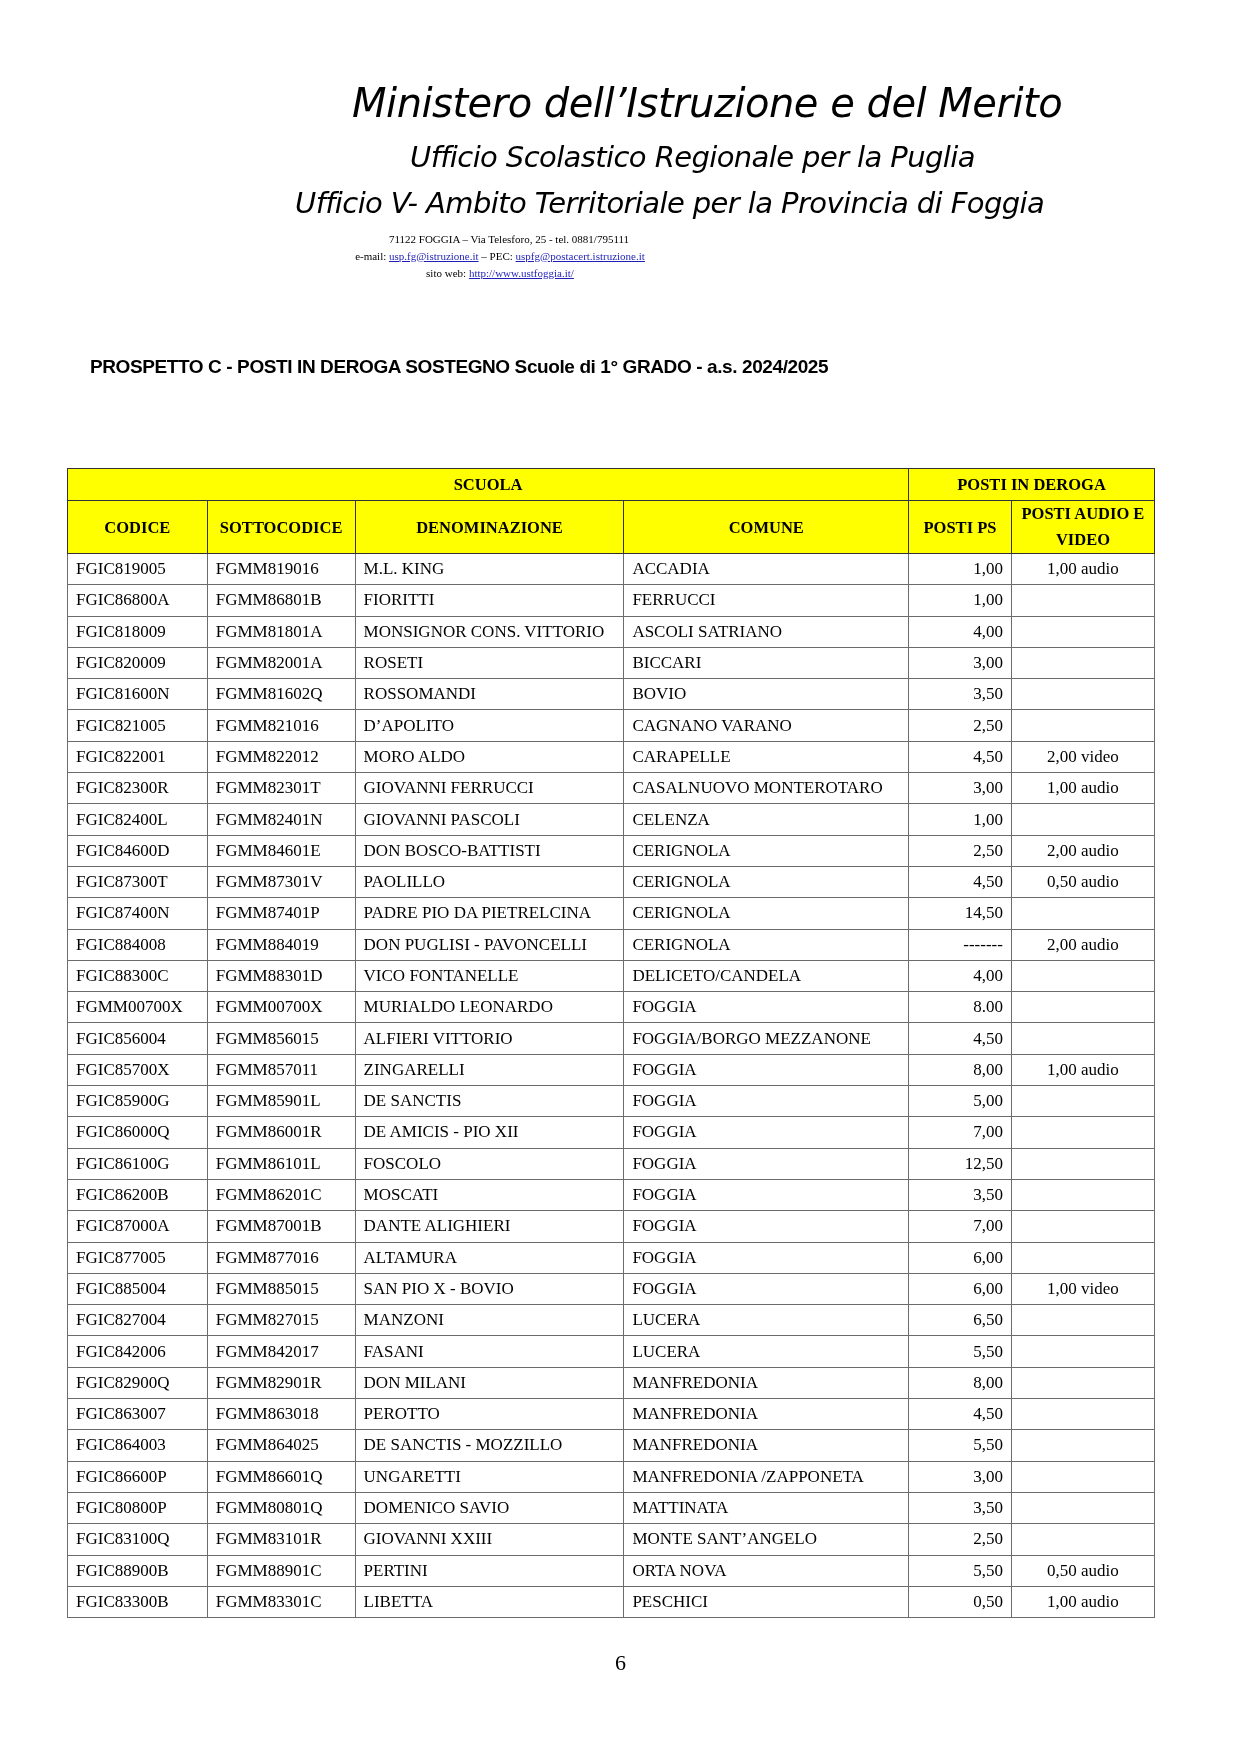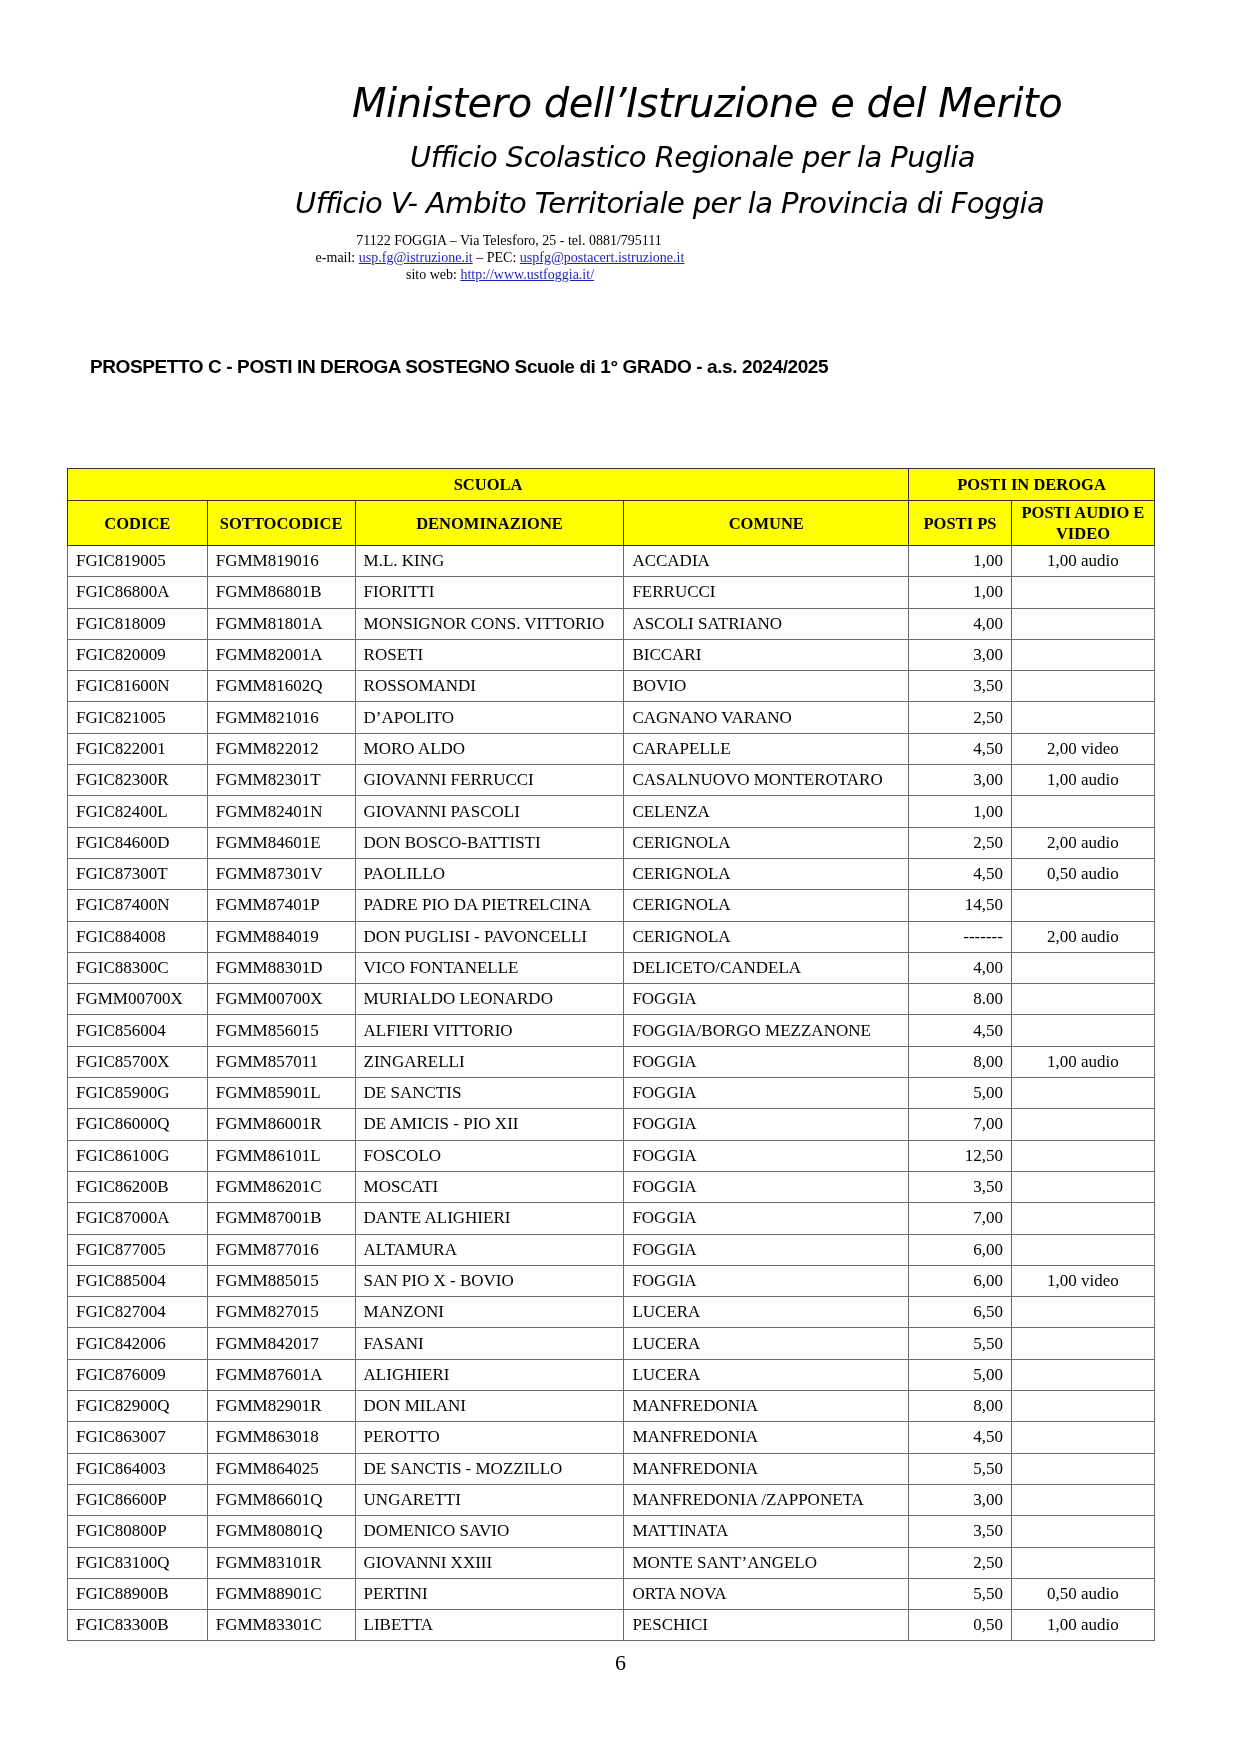--- a/index.html
+++ b/index.html
@@ -8,7 +8,7 @@
   .lh-title { position: absolute; left: 352px; top: 80px; font-family: "DejaVu Sans", sans-serif; font-style: italic; font-size: 40px; white-space: nowrap; letter-spacing: -0.5px; }
   .lh-sub1 { position: absolute; left: 410px; top: 140px; font-family: "DejaVu Sans", sans-serif; font-style: italic; font-size: 29px; white-space: nowrap; letter-spacing: -0.6px; }
   .lh-sub2 { position: absolute; left: 295px; top: 186px; font-family: "DejaVu Sans", sans-serif; font-style: italic; font-size: 29px; white-space: nowrap; letter-spacing: -0.6px; }
-  .lh-small { position: absolute; left: 0; width: 1000px; text-align: center; font-family: "Liberation Serif", serif; font-size: 14px; white-space: nowrap; }
+  .lh-small { position: absolute; left: 0; width: 1000px; text-align: center; font-family: "Liberation Serif", serif; font-size: 11px; white-space: nowrap; }
   .lh-addr { top: 233px; padding-left: 18px; box-sizing: border-box; }
   .lh-mail { top: 250px; }
   .lh-web { top: 267px; }

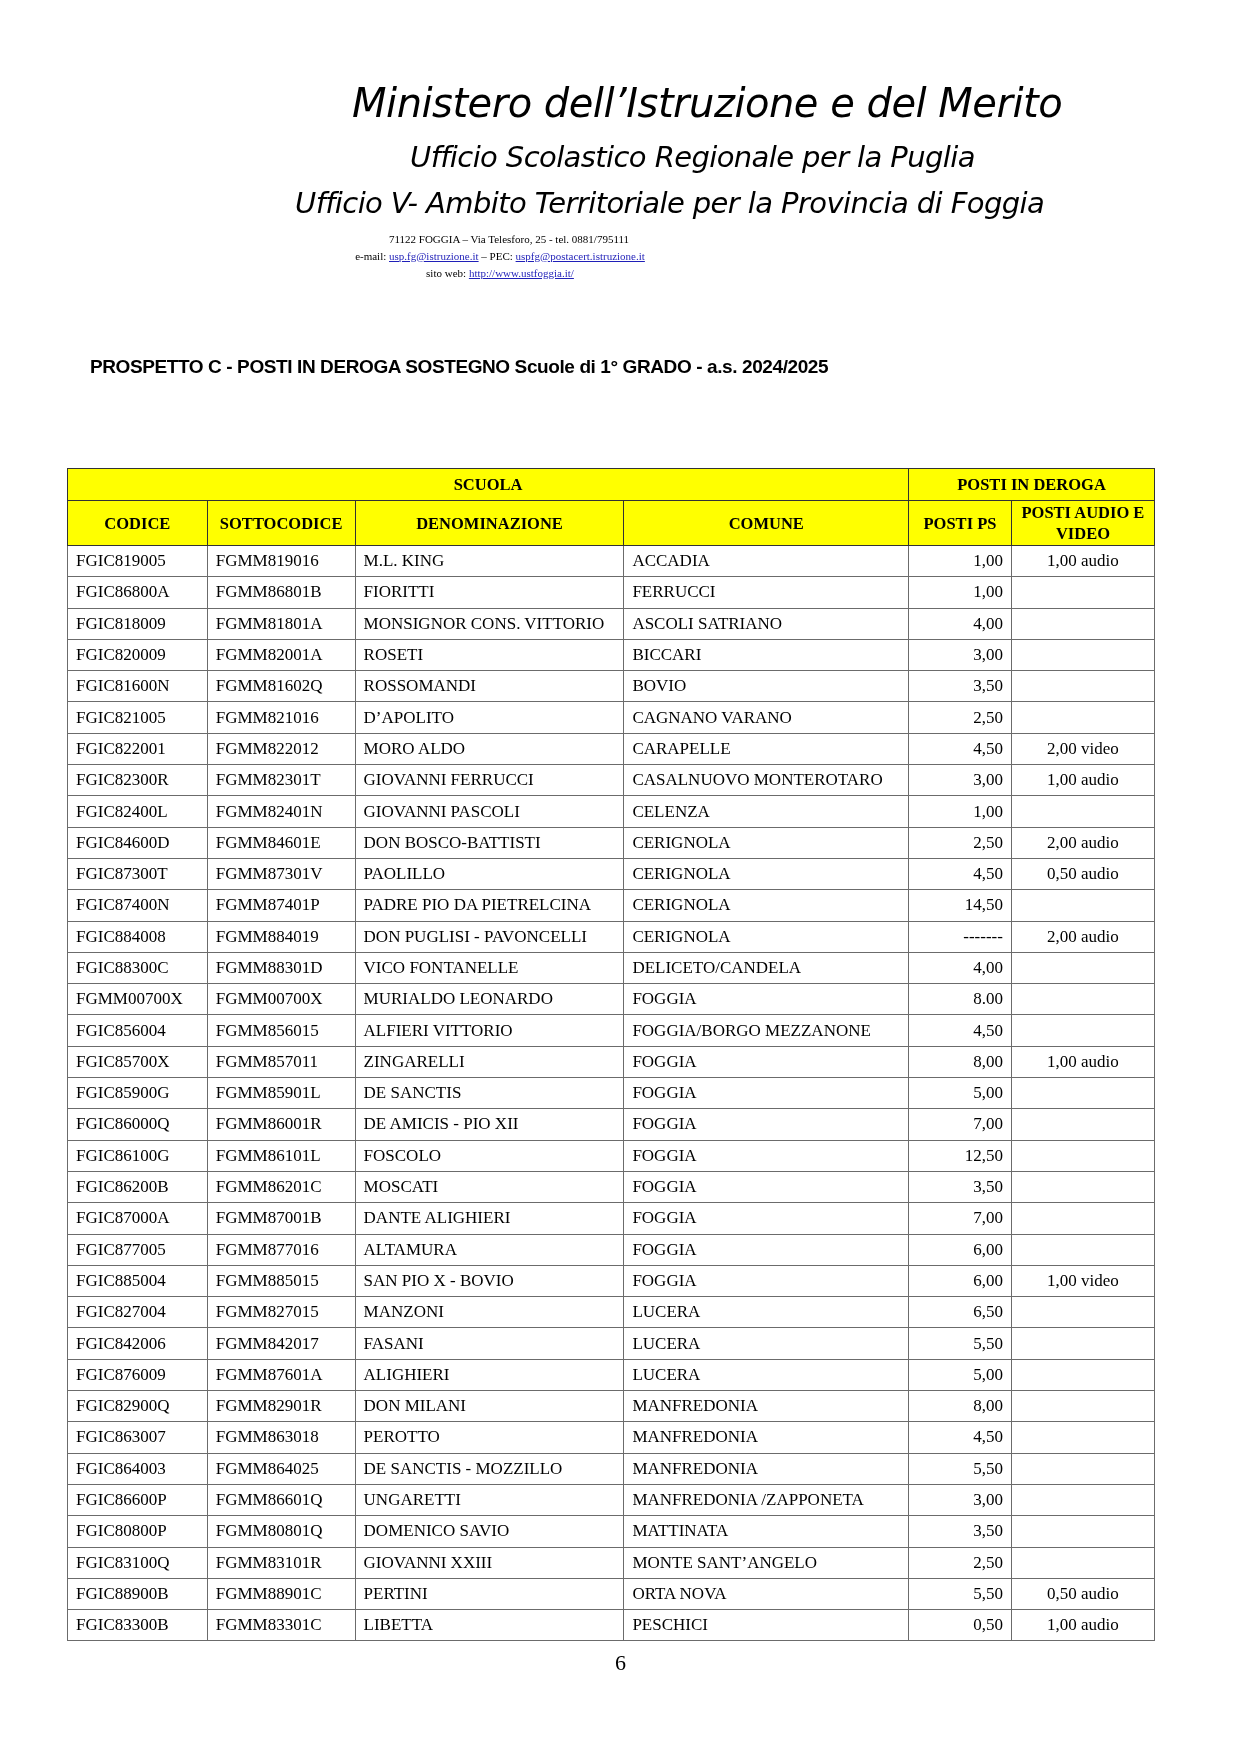--- a/index.html
+++ b/index.html
@@ -53,7 +53,7 @@
       <th class="h2 c3">DENOMINAZIONE</th>
       <th class="h2 c4">COMUNE</th>
       <th class="h2 c5">POSTI PS</th>
-      <th class="h2 c6" style="white-space: normal; line-height: 21px;"><span>POSTI AUDIO E VIDEO</span></th>
+      <th class="h2 c6" style="white-space: normal; line-height: 26px;"><span>POSTI AUDIO E VIDEO</span></th>
     </tr>
   </thead>
   <tbody id="table-body">

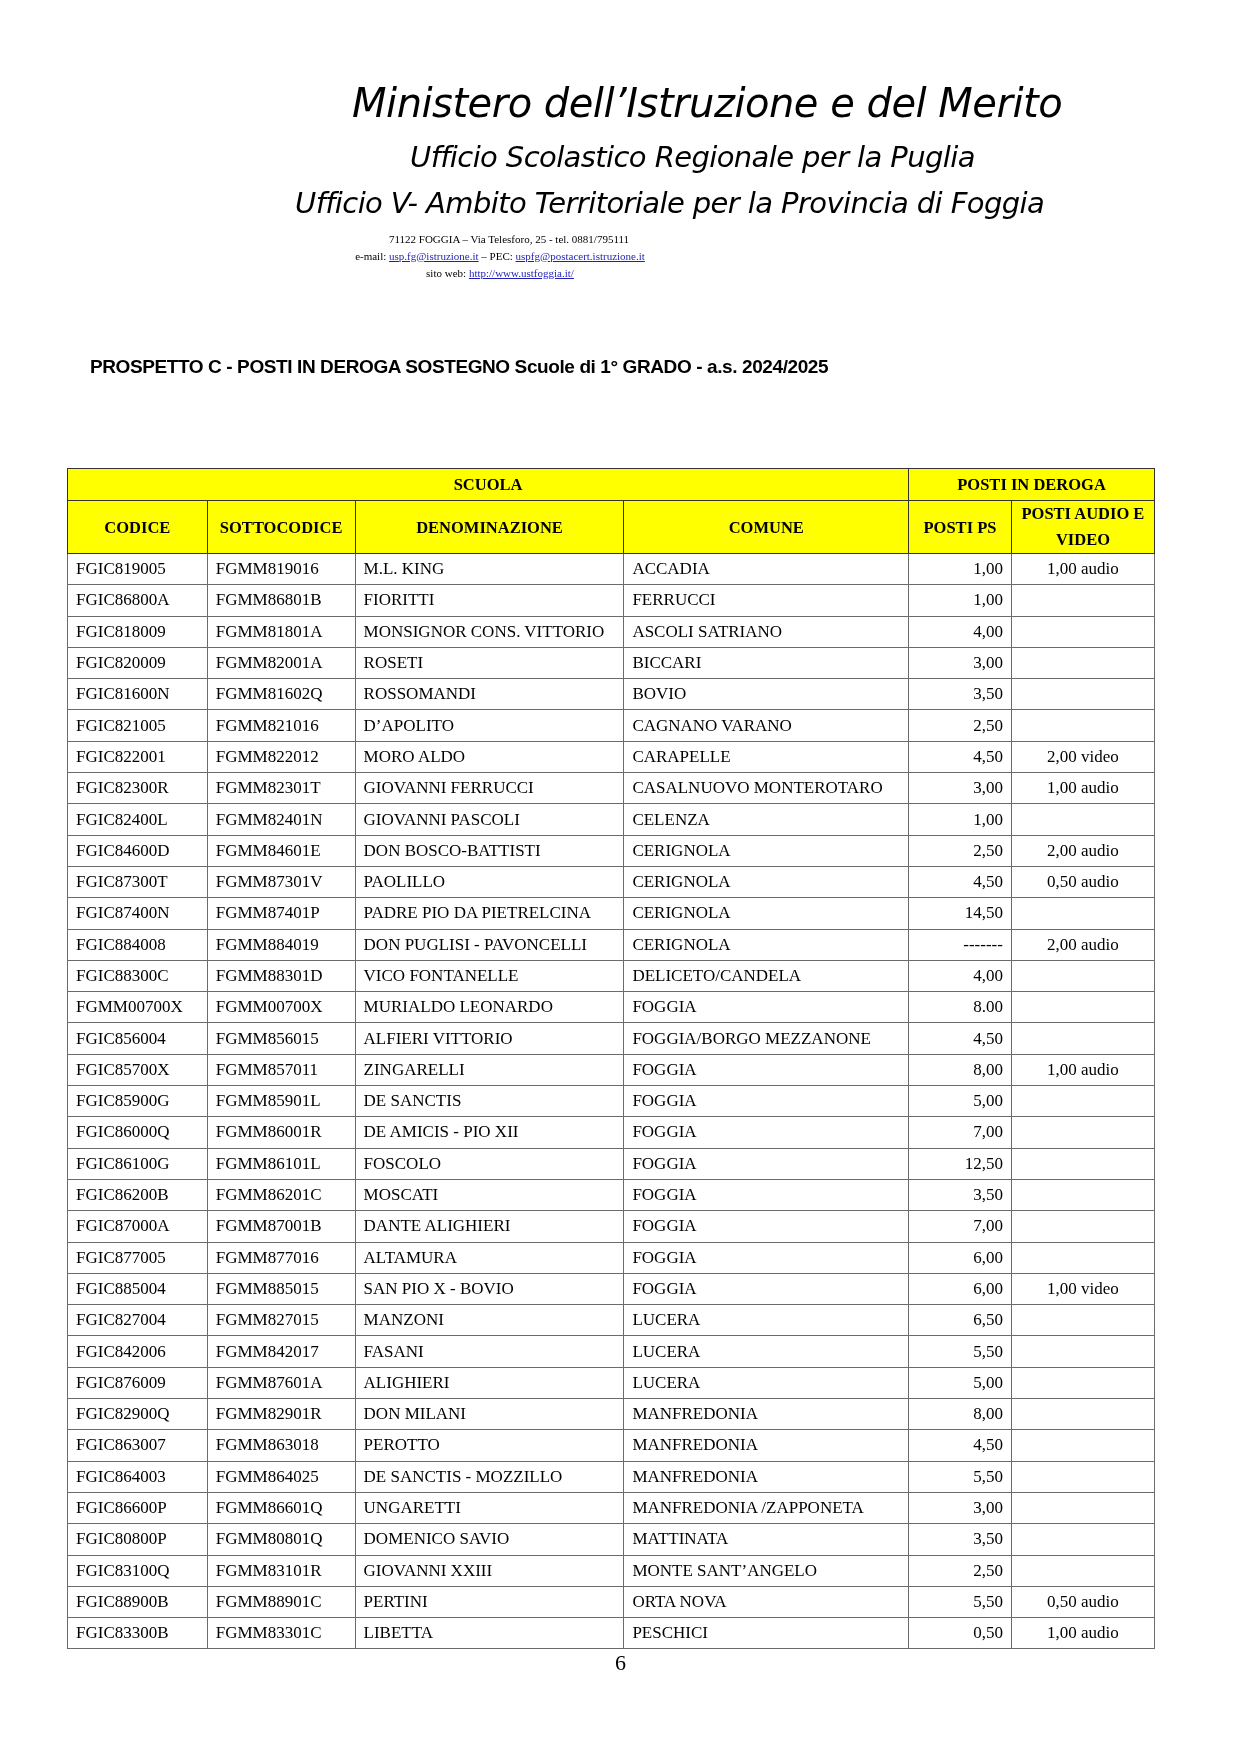--- a/index.html
+++ b/index.html
@@ -266,14 +266,6 @@
         <td class="av"></td>
       </tr>
       <tr>
-        <td>FGIC876009</td>
-        <td>FGMM87601A</td>
-        <td>ALIGHIERI</td>
-        <td>LUCERA</td>
-        <td class="num">5,00</td>
-        <td class="av"></td>
-      </tr>
-      <tr>
         <td>FGIC82900Q</td>
         <td>FGMM82901R</td>
         <td>DON MILANI</td>

